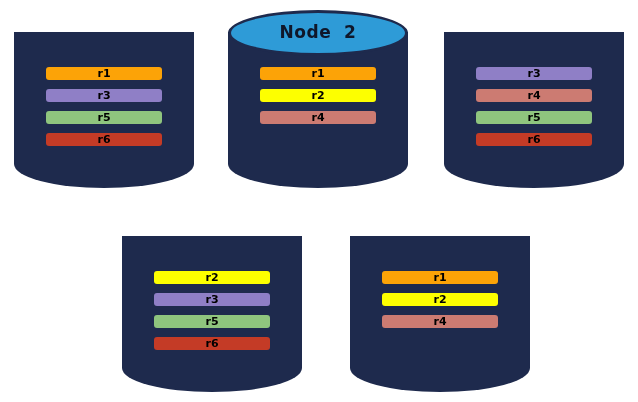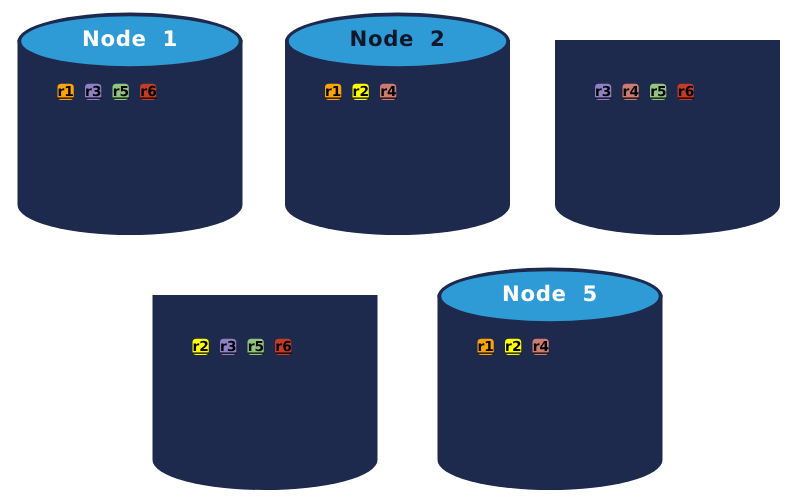--- a/index.html
+++ b/index.html
@@ -68,9 +68,6 @@
 <div class="stage" style="background: rgb(255, 255, 255);">
     <div class="cyl pos-0">
     <div class="cyl-body" style="background: rgb(30, 42, 77);"></div>
-    <div class="cyl-top" style="background: rgb(46, 155, 215); border-color: rgb(30, 42, 77);">
-      <span class="node-label" style="color: rgb(255, 255, 255);">Node  1</span>
-    </div>
     <div class="bars">
         <div class="bar" style="background: rgb(252, 163, 7); color: rgb(0, 0, 0);">
           <span>r1</span>

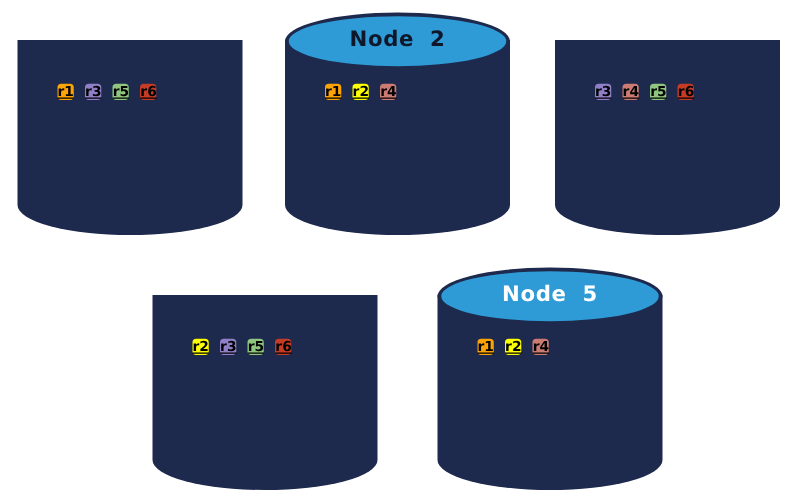--- a/index.html
+++ b/index.html
@@ -47,9 +47,8 @@
     left: 32px; top: 57px;
     width: 116px;
     display: flex;
-    flex-direction: row;
+    flex-direction: column;
     gap: 9px;
-    text-decoration: underline;
   }
   .bar {
     height: 13px;

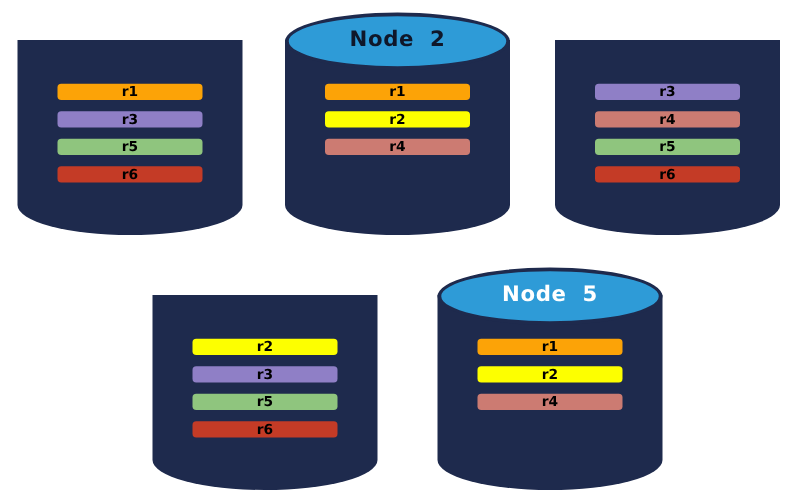--- a/index.html
+++ b/index.html
@@ -135,9 +135,6 @@
   </div>
     <div class="cyl pos-4">
     <div class="cyl-body" style="background: rgb(30, 42, 77);"></div>
-    <div class="cyl-top" style="background: rgb(46, 155, 215); border-color: rgb(30, 42, 77);">
-      <span class="node-label" style="color: rgb(255, 255, 255);">Node  5</span>
-    </div>
     <div class="bars">
         <div class="bar" style="background: rgb(252, 163, 7); color: rgb(0, 0, 0);">
           <span>r1</span>

